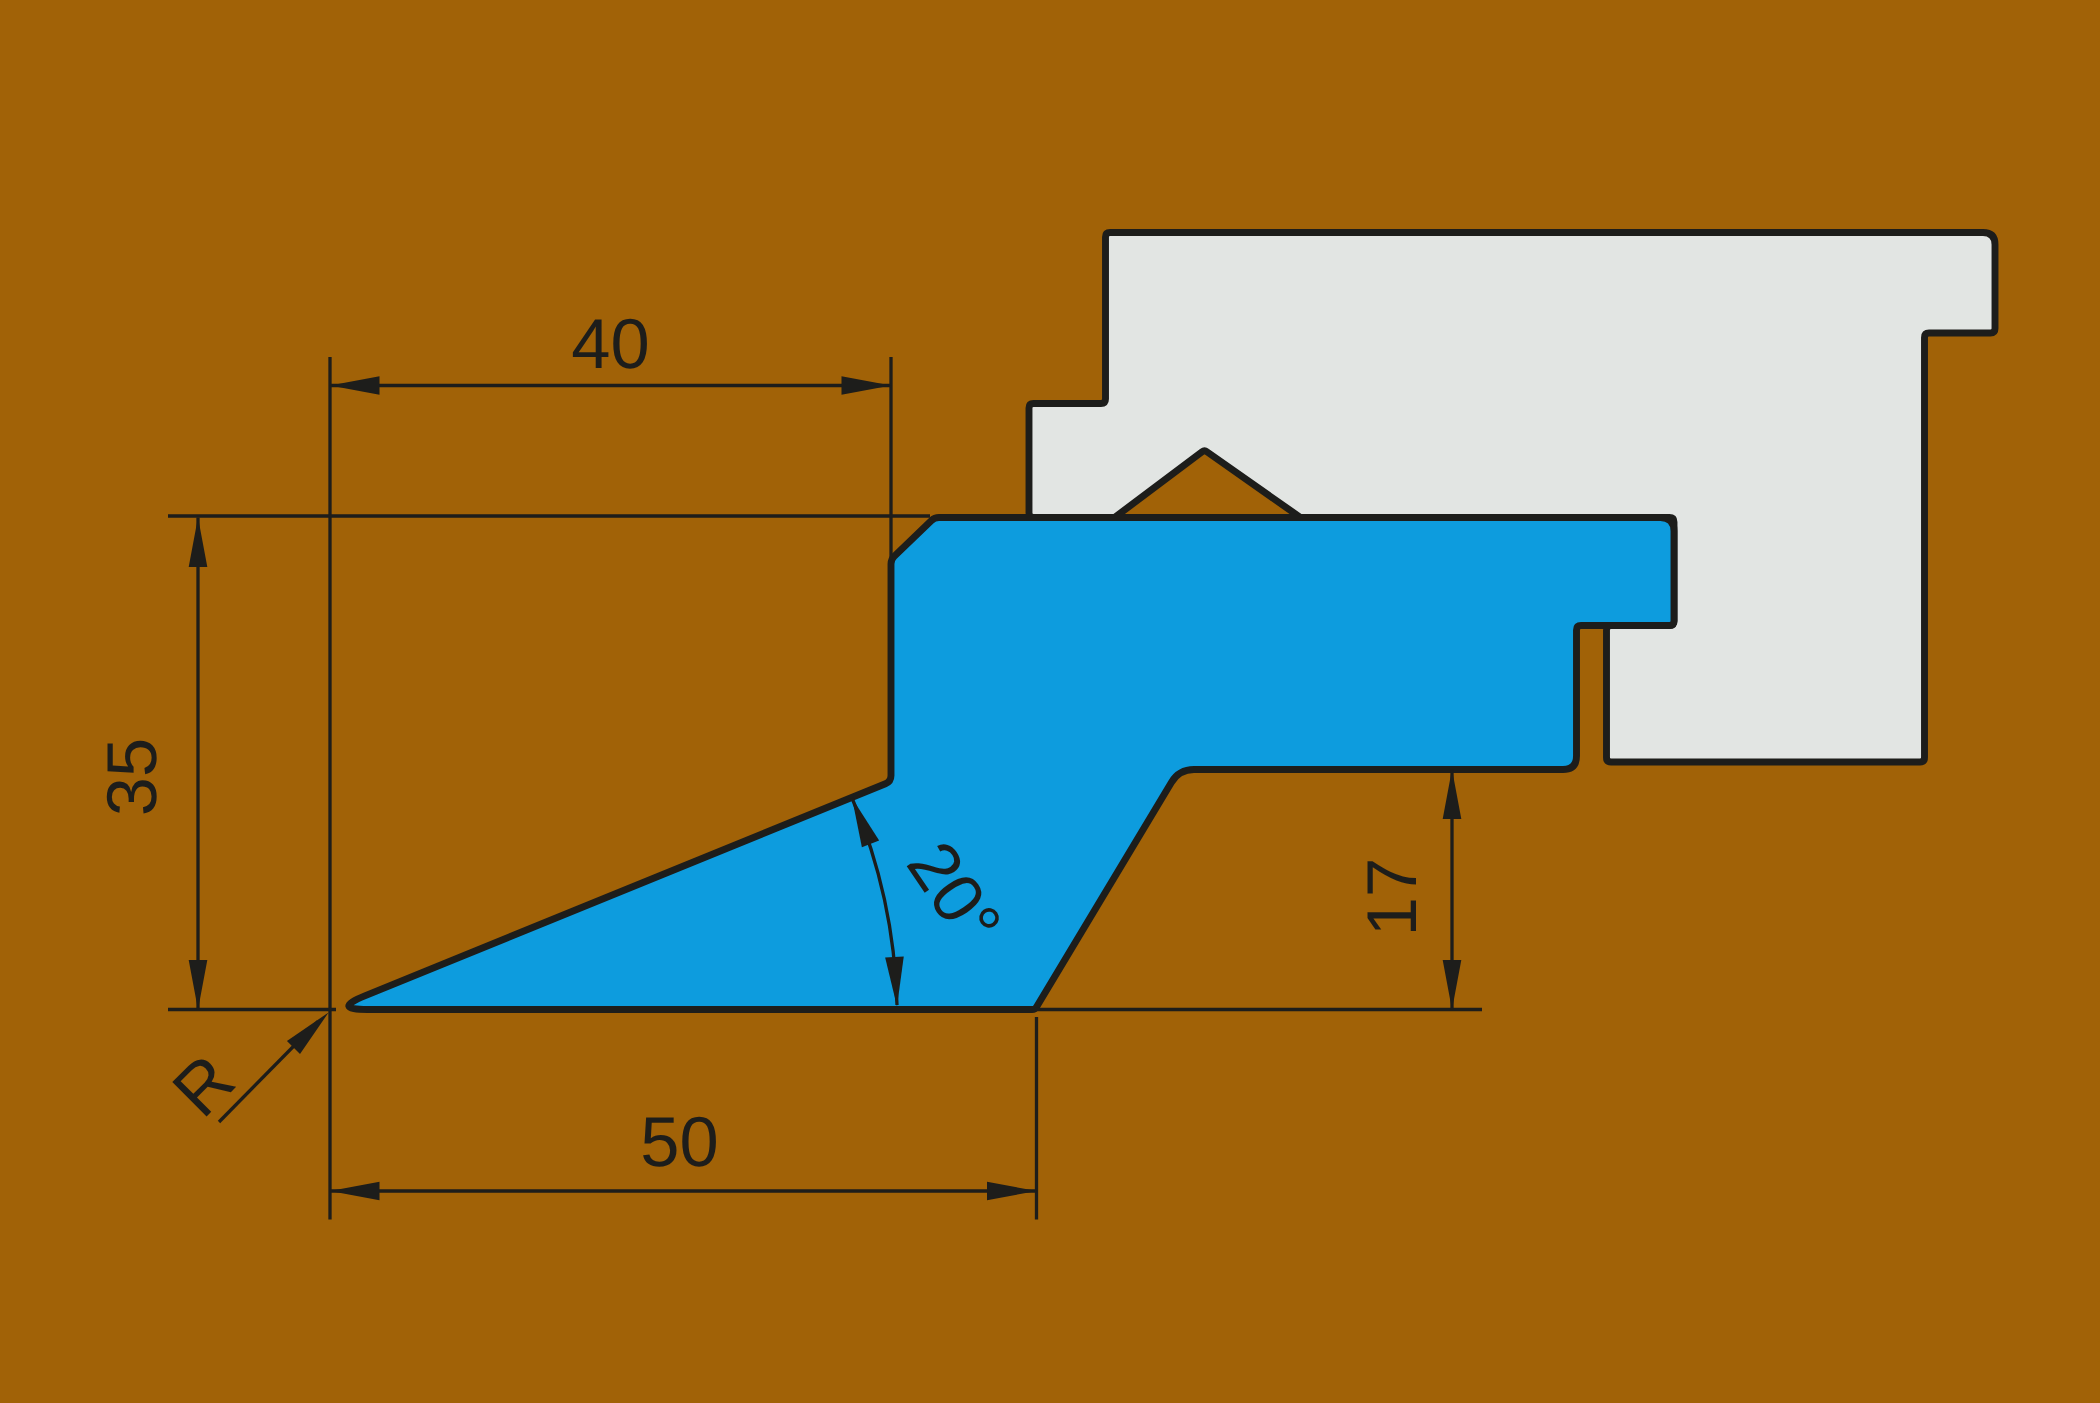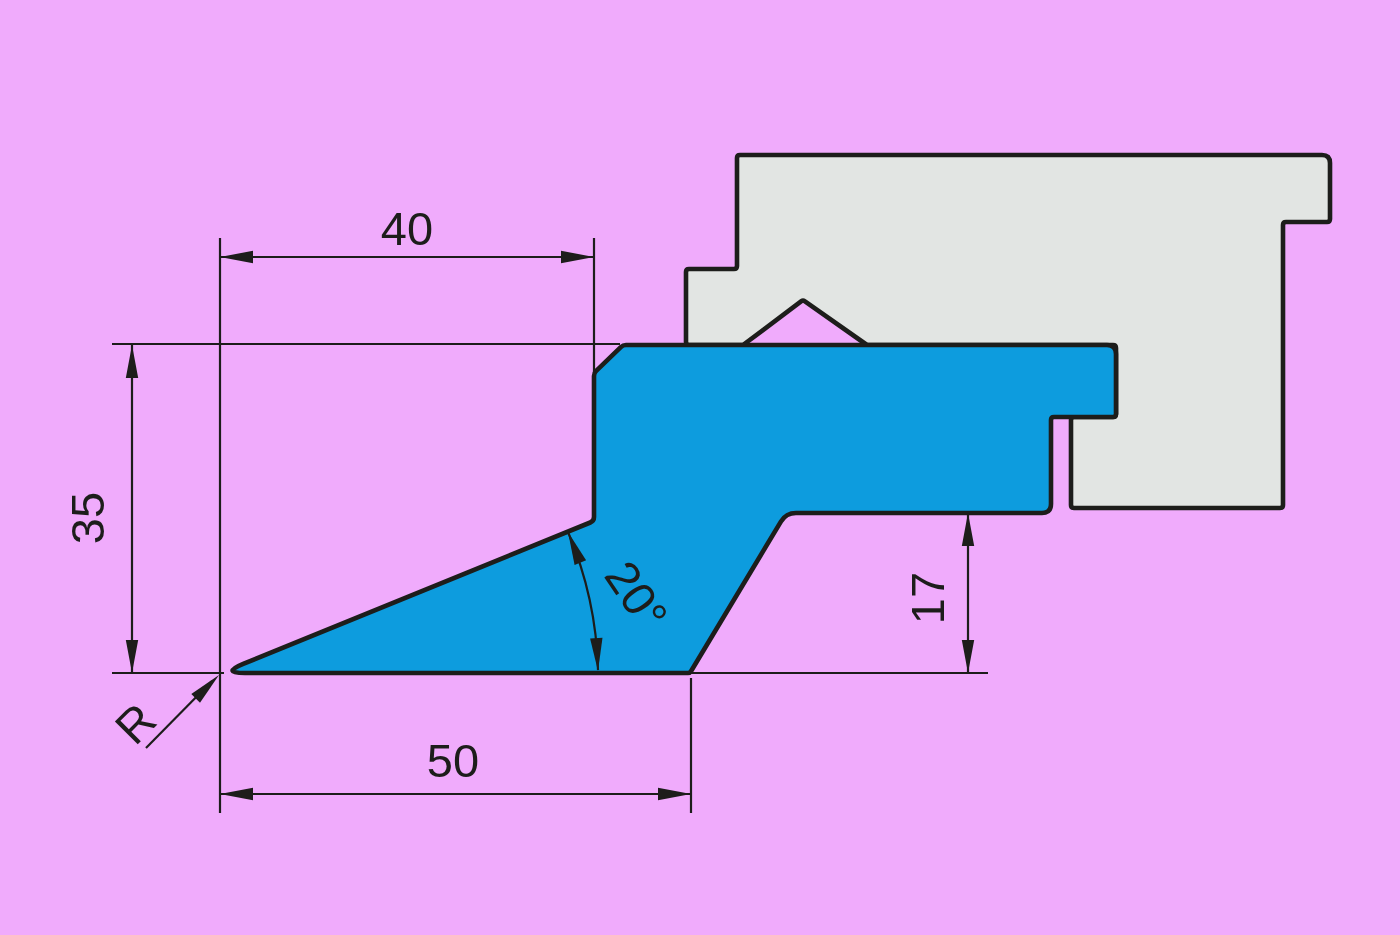--- a/index.html
+++ b/index.html
@@ -3,7 +3,7 @@
 <meta charset="utf-8">
 <style>
   html,body{margin:0;padding:0;background:#ffffff;}
-  .stage{position:relative;width:1400px;height:935px;background:#f0abfc;overflow:hidden;
+  .stage{position:relative;width:1400px;height:935px;background:#a16207;overflow:hidden;
          font-family:"Liberation Sans", sans-serif;}
   svg{display:block;}
   text{font-family:"Liberation Sans", sans-serif;}

